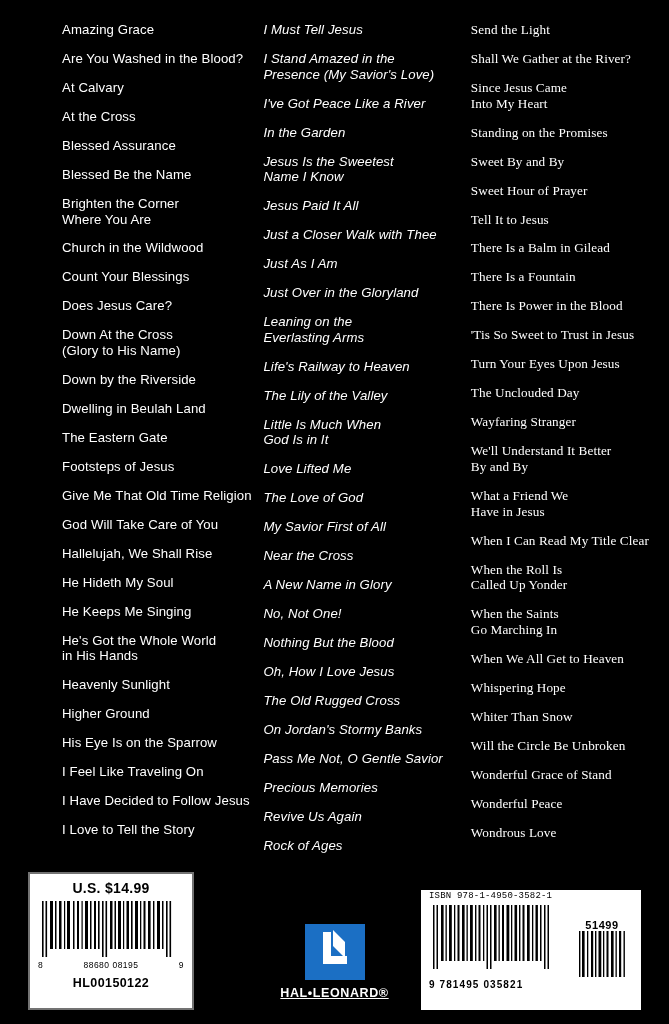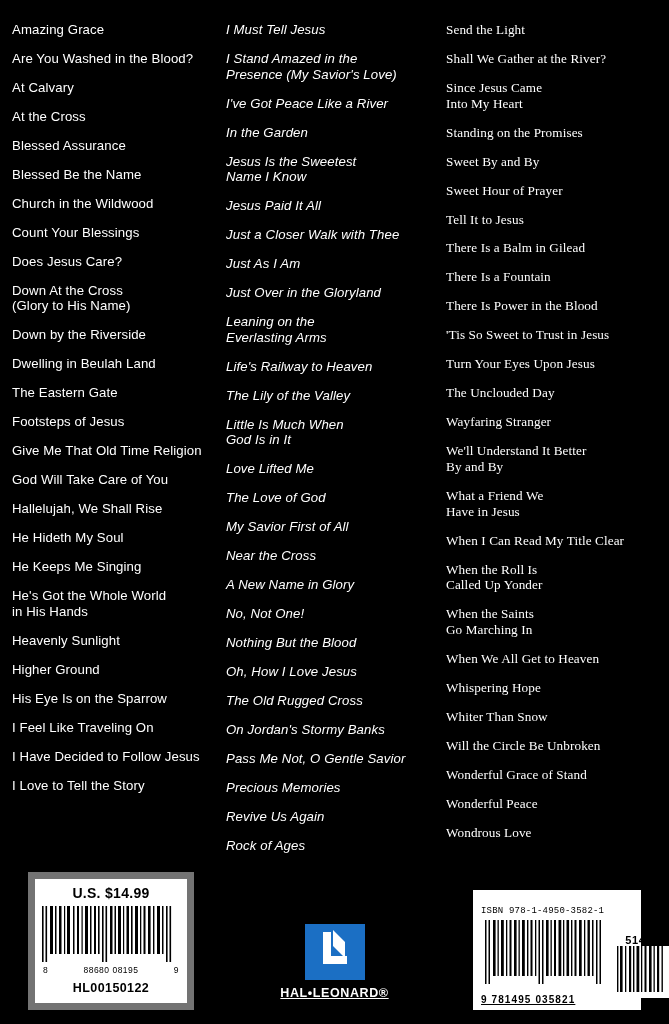--- a/index.html
+++ b/index.html
@@ -24,9 +24,10 @@
   .columns {
     display: flex;
     flex-direction: row;
-    padding: 22px 16px 0 0;
+    padding: 22px 16px 0 34px;
     box-sizing: border-box;
     gap: 0;
+    margin-left: 16px;
   }
   .col {
     box-sizing: border-box;

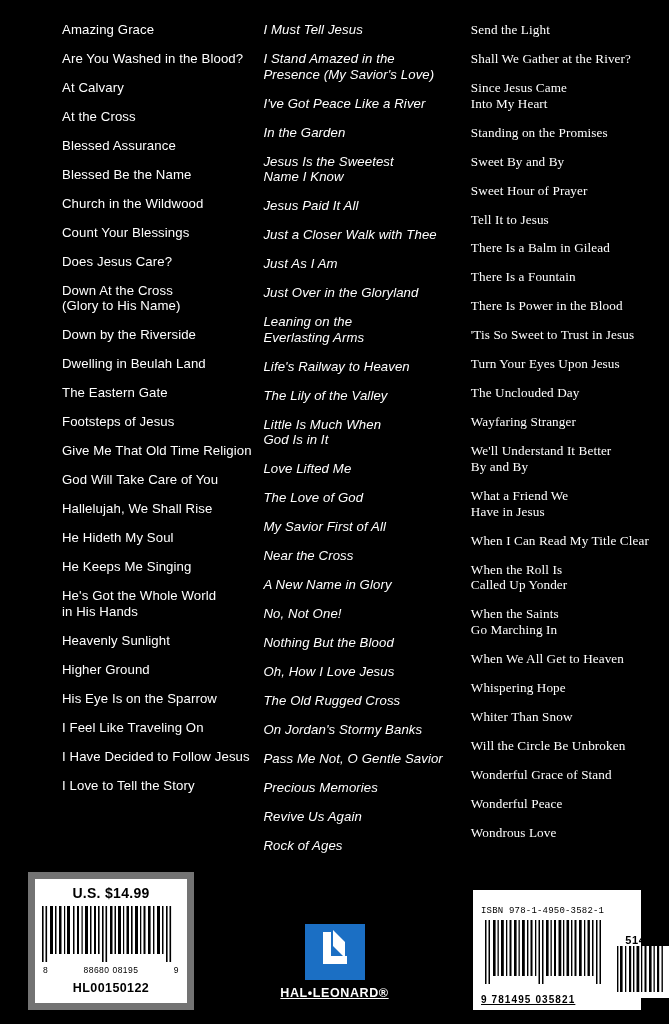--- a/index.html
+++ b/index.html
@@ -173,6 +173,7 @@
         <div class="song"><span>At the Cross</span></div>
         <div class="song"><span>Blessed Assurance</span></div>
         <div class="song"><span>Blessed Be the Name</span></div>
+        <div class="song"><span>Brighten the Corner</span><span class="l2">Where You Are</span></div>
         <div class="song"><span>Church in the Wildwood</span></div>
         <div class="song"><span>Count Your Blessings</span></div>
         <div class="song"><span>Does Jesus Care?</span></div>

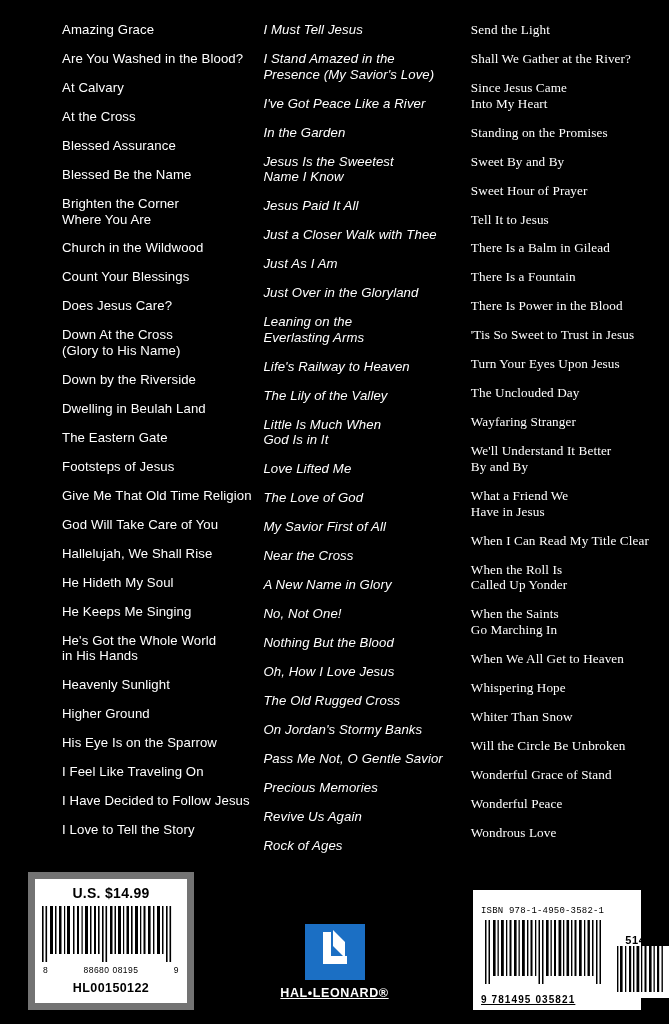--- a/index.html
+++ b/index.html
@@ -62,7 +62,7 @@
     height: 138px;
     background: #ffffff;
     color: #000000;
-    border: 7px solid #737373;
+    border: 2px solid #737373;
     box-sizing: border-box;
     text-align: center;
     padding-top: 6px;

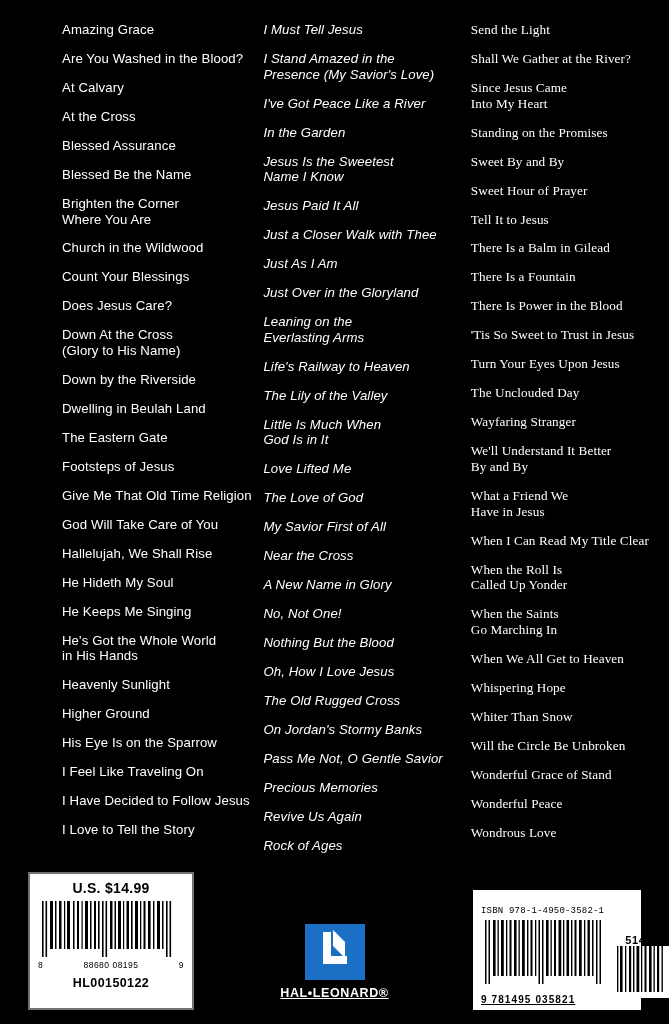--- a/index.html
+++ b/index.html
@@ -98,12 +98,12 @@
     position: absolute;
     right: 28px;
     bottom: 14px;
-    width: 168px;
+    width: 220px;
     height: 120px;
     background: #ffffff;
     color: #000000;
     box-sizing: border-box;
-    padding: 16px 8px 4px 8px;
+    padding: 1px 8px 4px 8px;
   }
   .isbn-label {
     font-size: 9px;

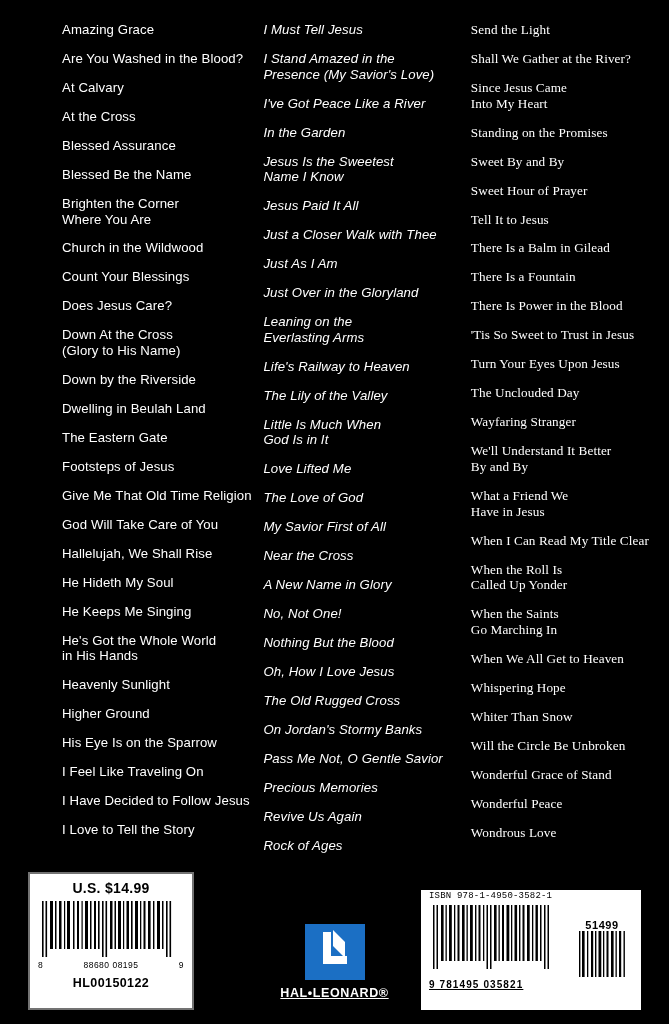--- a/index.html
+++ b/index.html
@@ -118,7 +118,6 @@
   }
   .isbn-main {
     flex: 1;
-    text-decoration: underline;
   }
   .isbn-side {
     width: 62px;

